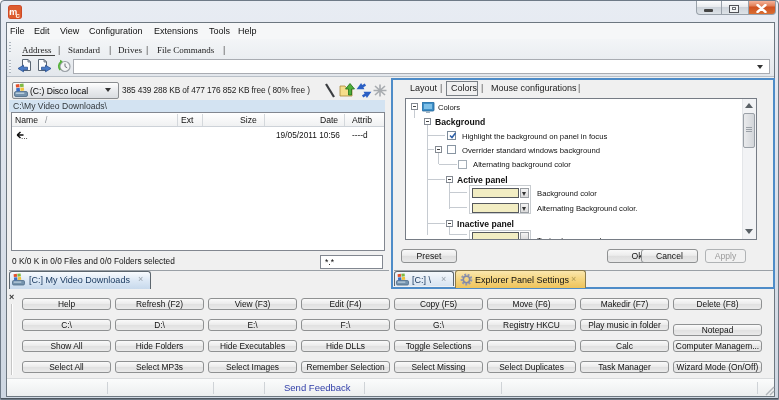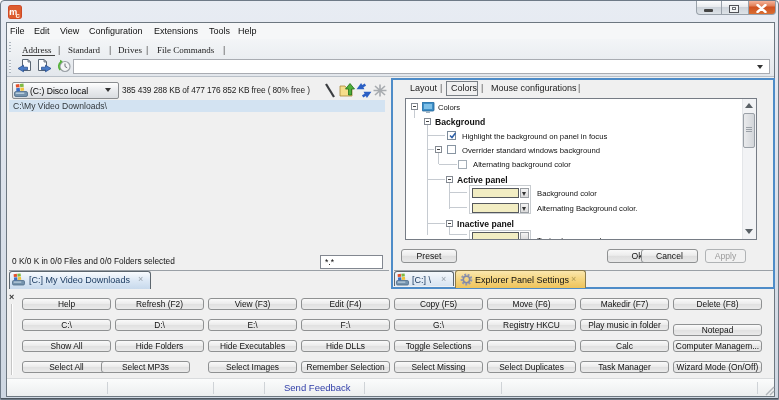--- a/index.html
+++ b/index.html
@@ -160,6 +160,25 @@
   </svg>
   <div class="abs" id="pathbar"></div>
   <div class="abs" id="pathtext">C:\My Video Downloads\</div>
+  <div class="abs" id="listbox">
+    <div class="abs" id="lheader"></div>
+    <div class="abs hlabel" style="left:3px">Name</div>
+    <div class="abs hlabel" style="left:33px;color:#8a8f94">/</div>
+    <div class="abs hsep" style="left:165px"></div>
+    <div class="abs hlabel" style="left:169px">Ext</div>
+    <div class="abs hsep" style="left:190px"></div>
+    <div class="abs hlabel" style="left:228px">Size</div>
+    <div class="abs hsep" style="left:252px"></div>
+    <div class="abs hlabel" style="left:308px">Date</div>
+    <div class="abs hsep" style="left:332px"></div>
+    <div class="abs hlabel" style="left:340px">Attrib</div>
+    <svg class="abs" style="left:3px;top:18px" width="10" height="9">
+      <path d="M8.5 4 L2 4 M2.2 4 L5.5 1 M2.2 4 L5.5 7" stroke="#111" stroke-width="1.5"></path>
+    </svg>
+    <div class="abs cell" style="left:9px;top:18px;color:#333">...</div>
+    <div class="abs cell" style="left:264px;top:17px">19/05/2011 10:56</div>
+    <div class="abs cell" style="left:340px;top:17px">----d</div>
+  </div>
   <div class="abs cell" style="left:11px;top:255px">0 K/0 K in 0/0 Files and 0/0 Folders selected</div>
   <div class="abs" id="filterbox"></div>
   <div class="abs" style="left:324px;top:256px;font-size:8.6px">*.*</div>

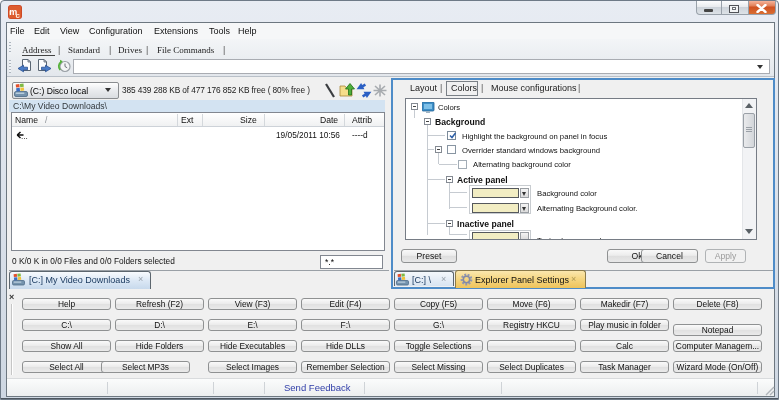--- a/index.html
+++ b/index.html
@@ -332,7 +332,7 @@
   <div class="gbtn" style="left:579px;top:339px">Calc</div>
   <div class="gbtn" style="left:672px;top:339px">Computer Managem...</div>
   <div class="gbtn" style="left:21px;top:360px">Select All</div>
-  <div class="gbtn" style="left:100px;top:360px">Select MP3s</div>
+  <div class="gbtn" style="left:114px;top:360px">Select MP3s</div>
   <div class="gbtn" style="left:207px;top:360px">Select Images</div>
   <div class="gbtn" style="left:300px;top:360px">Remember Selection</div>
   <div class="gbtn" style="left:393px;top:360px">Select Missing</div>

